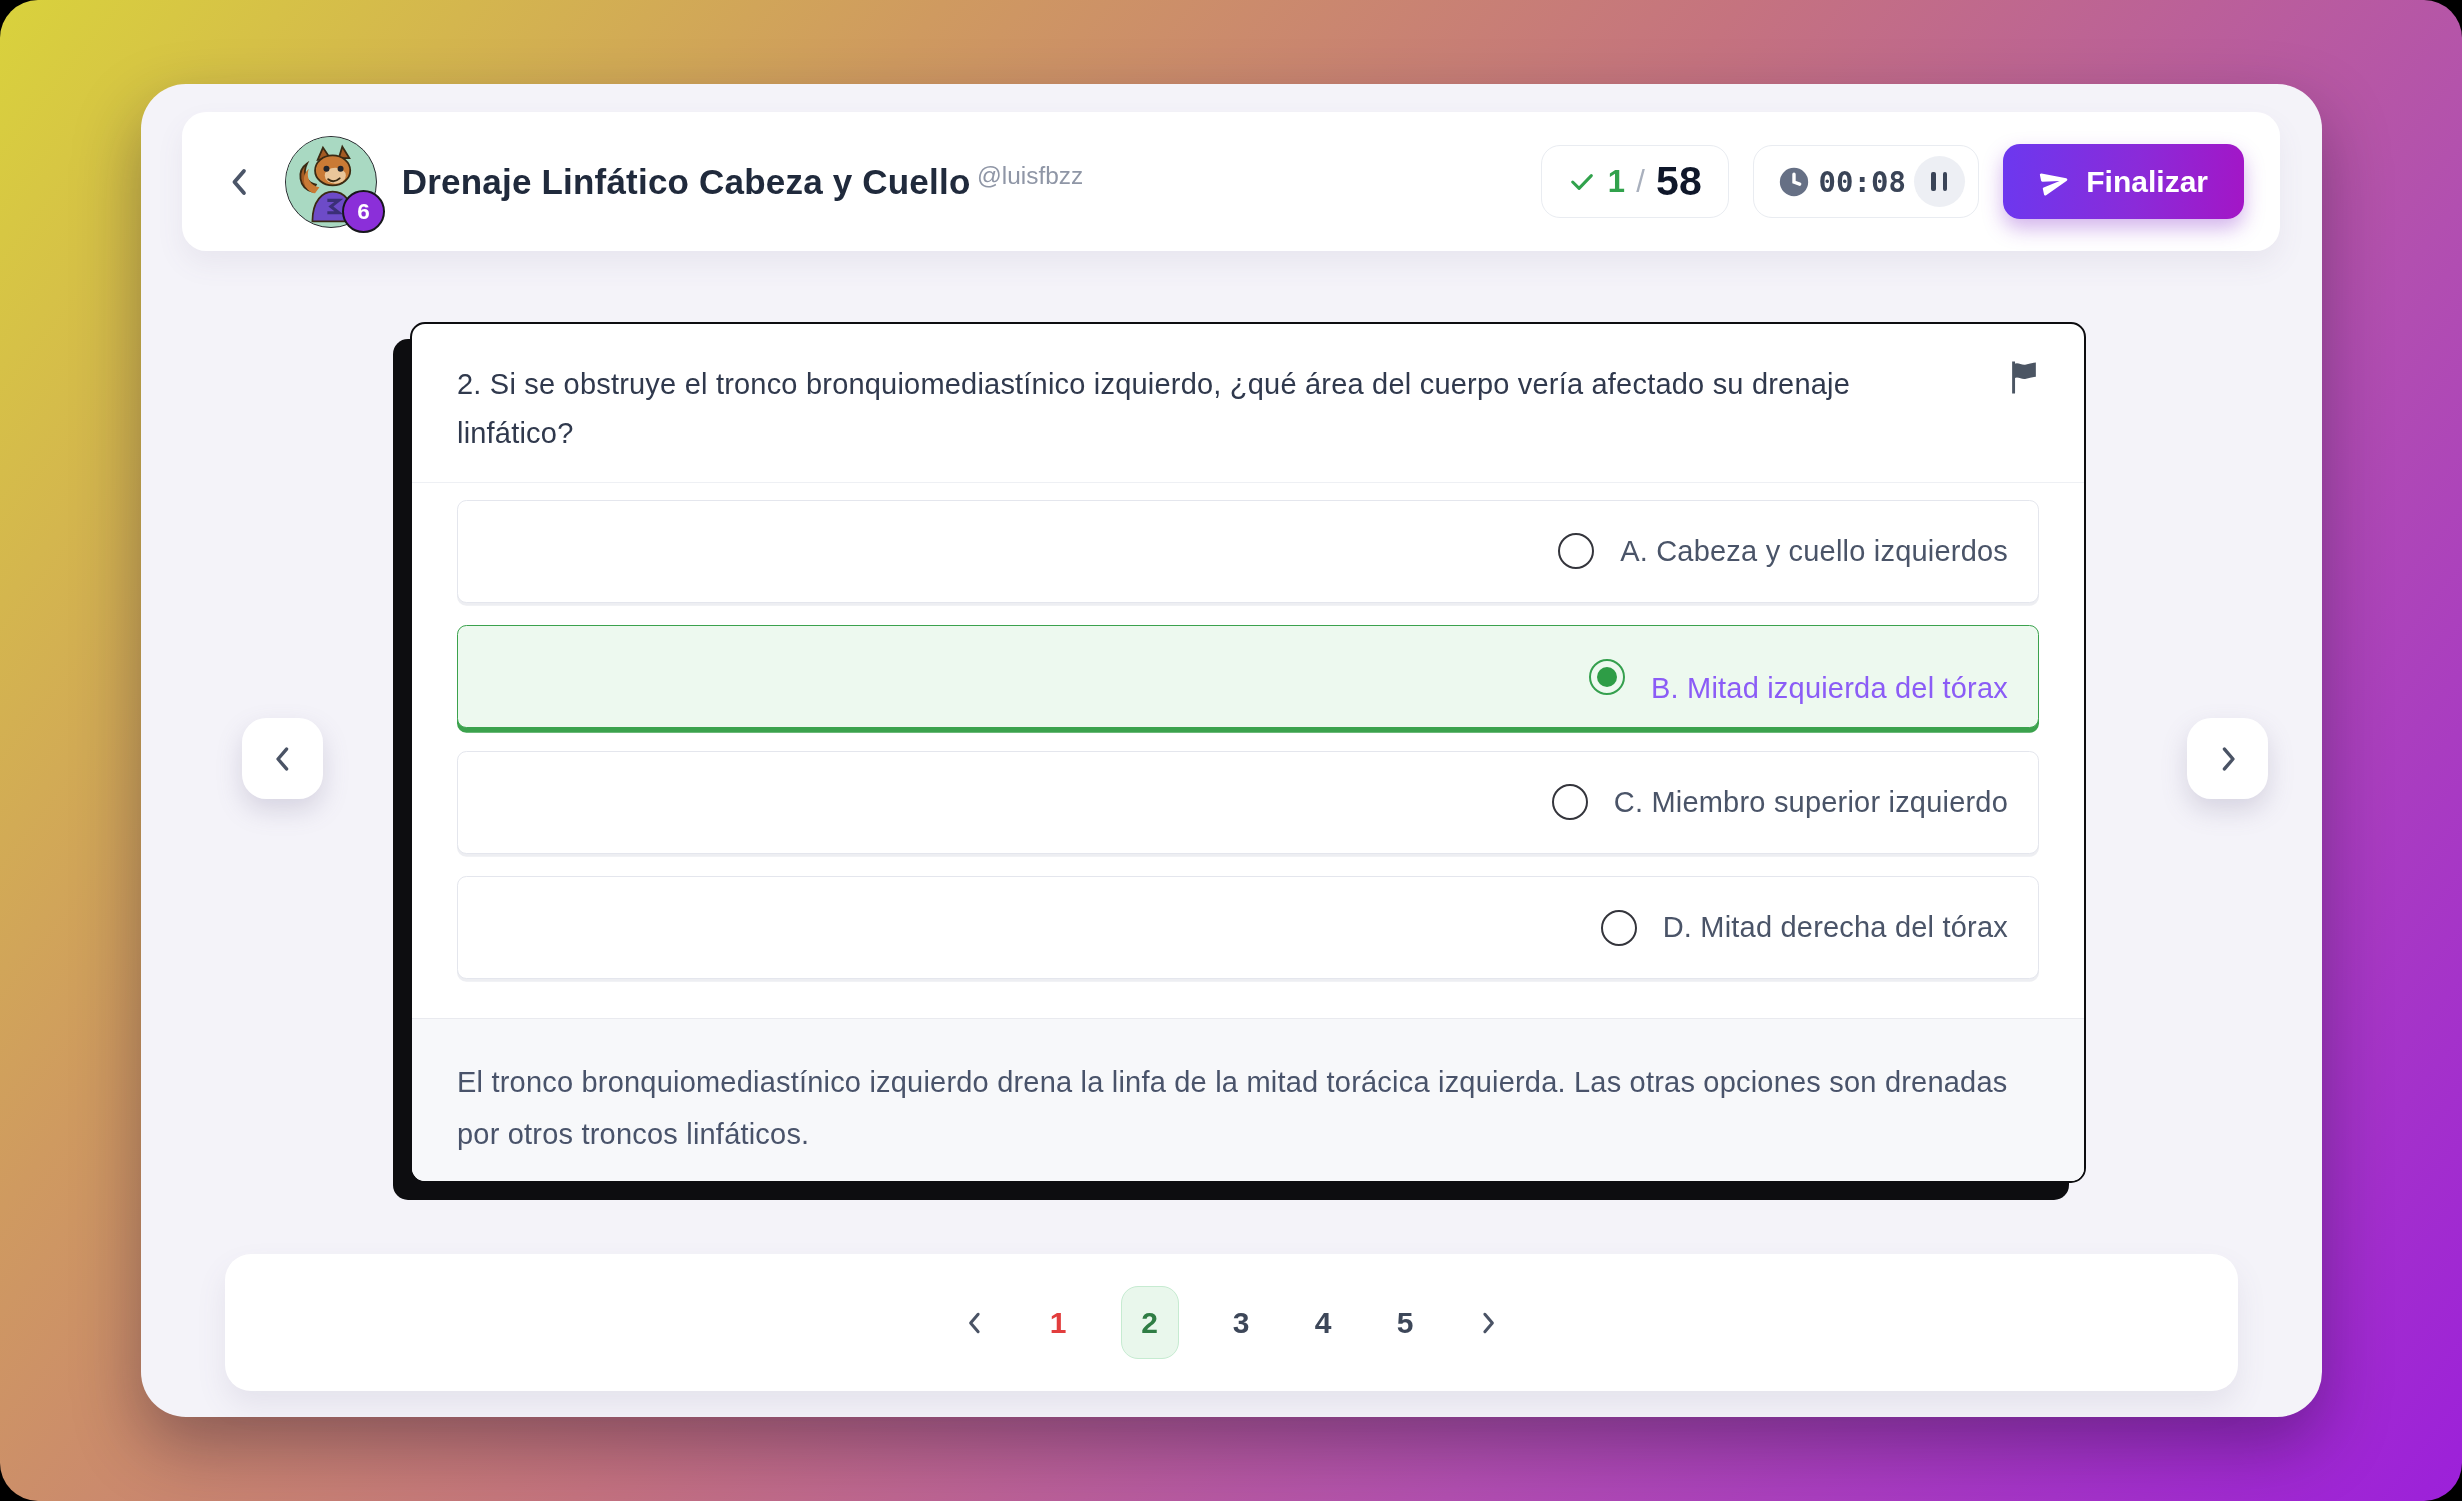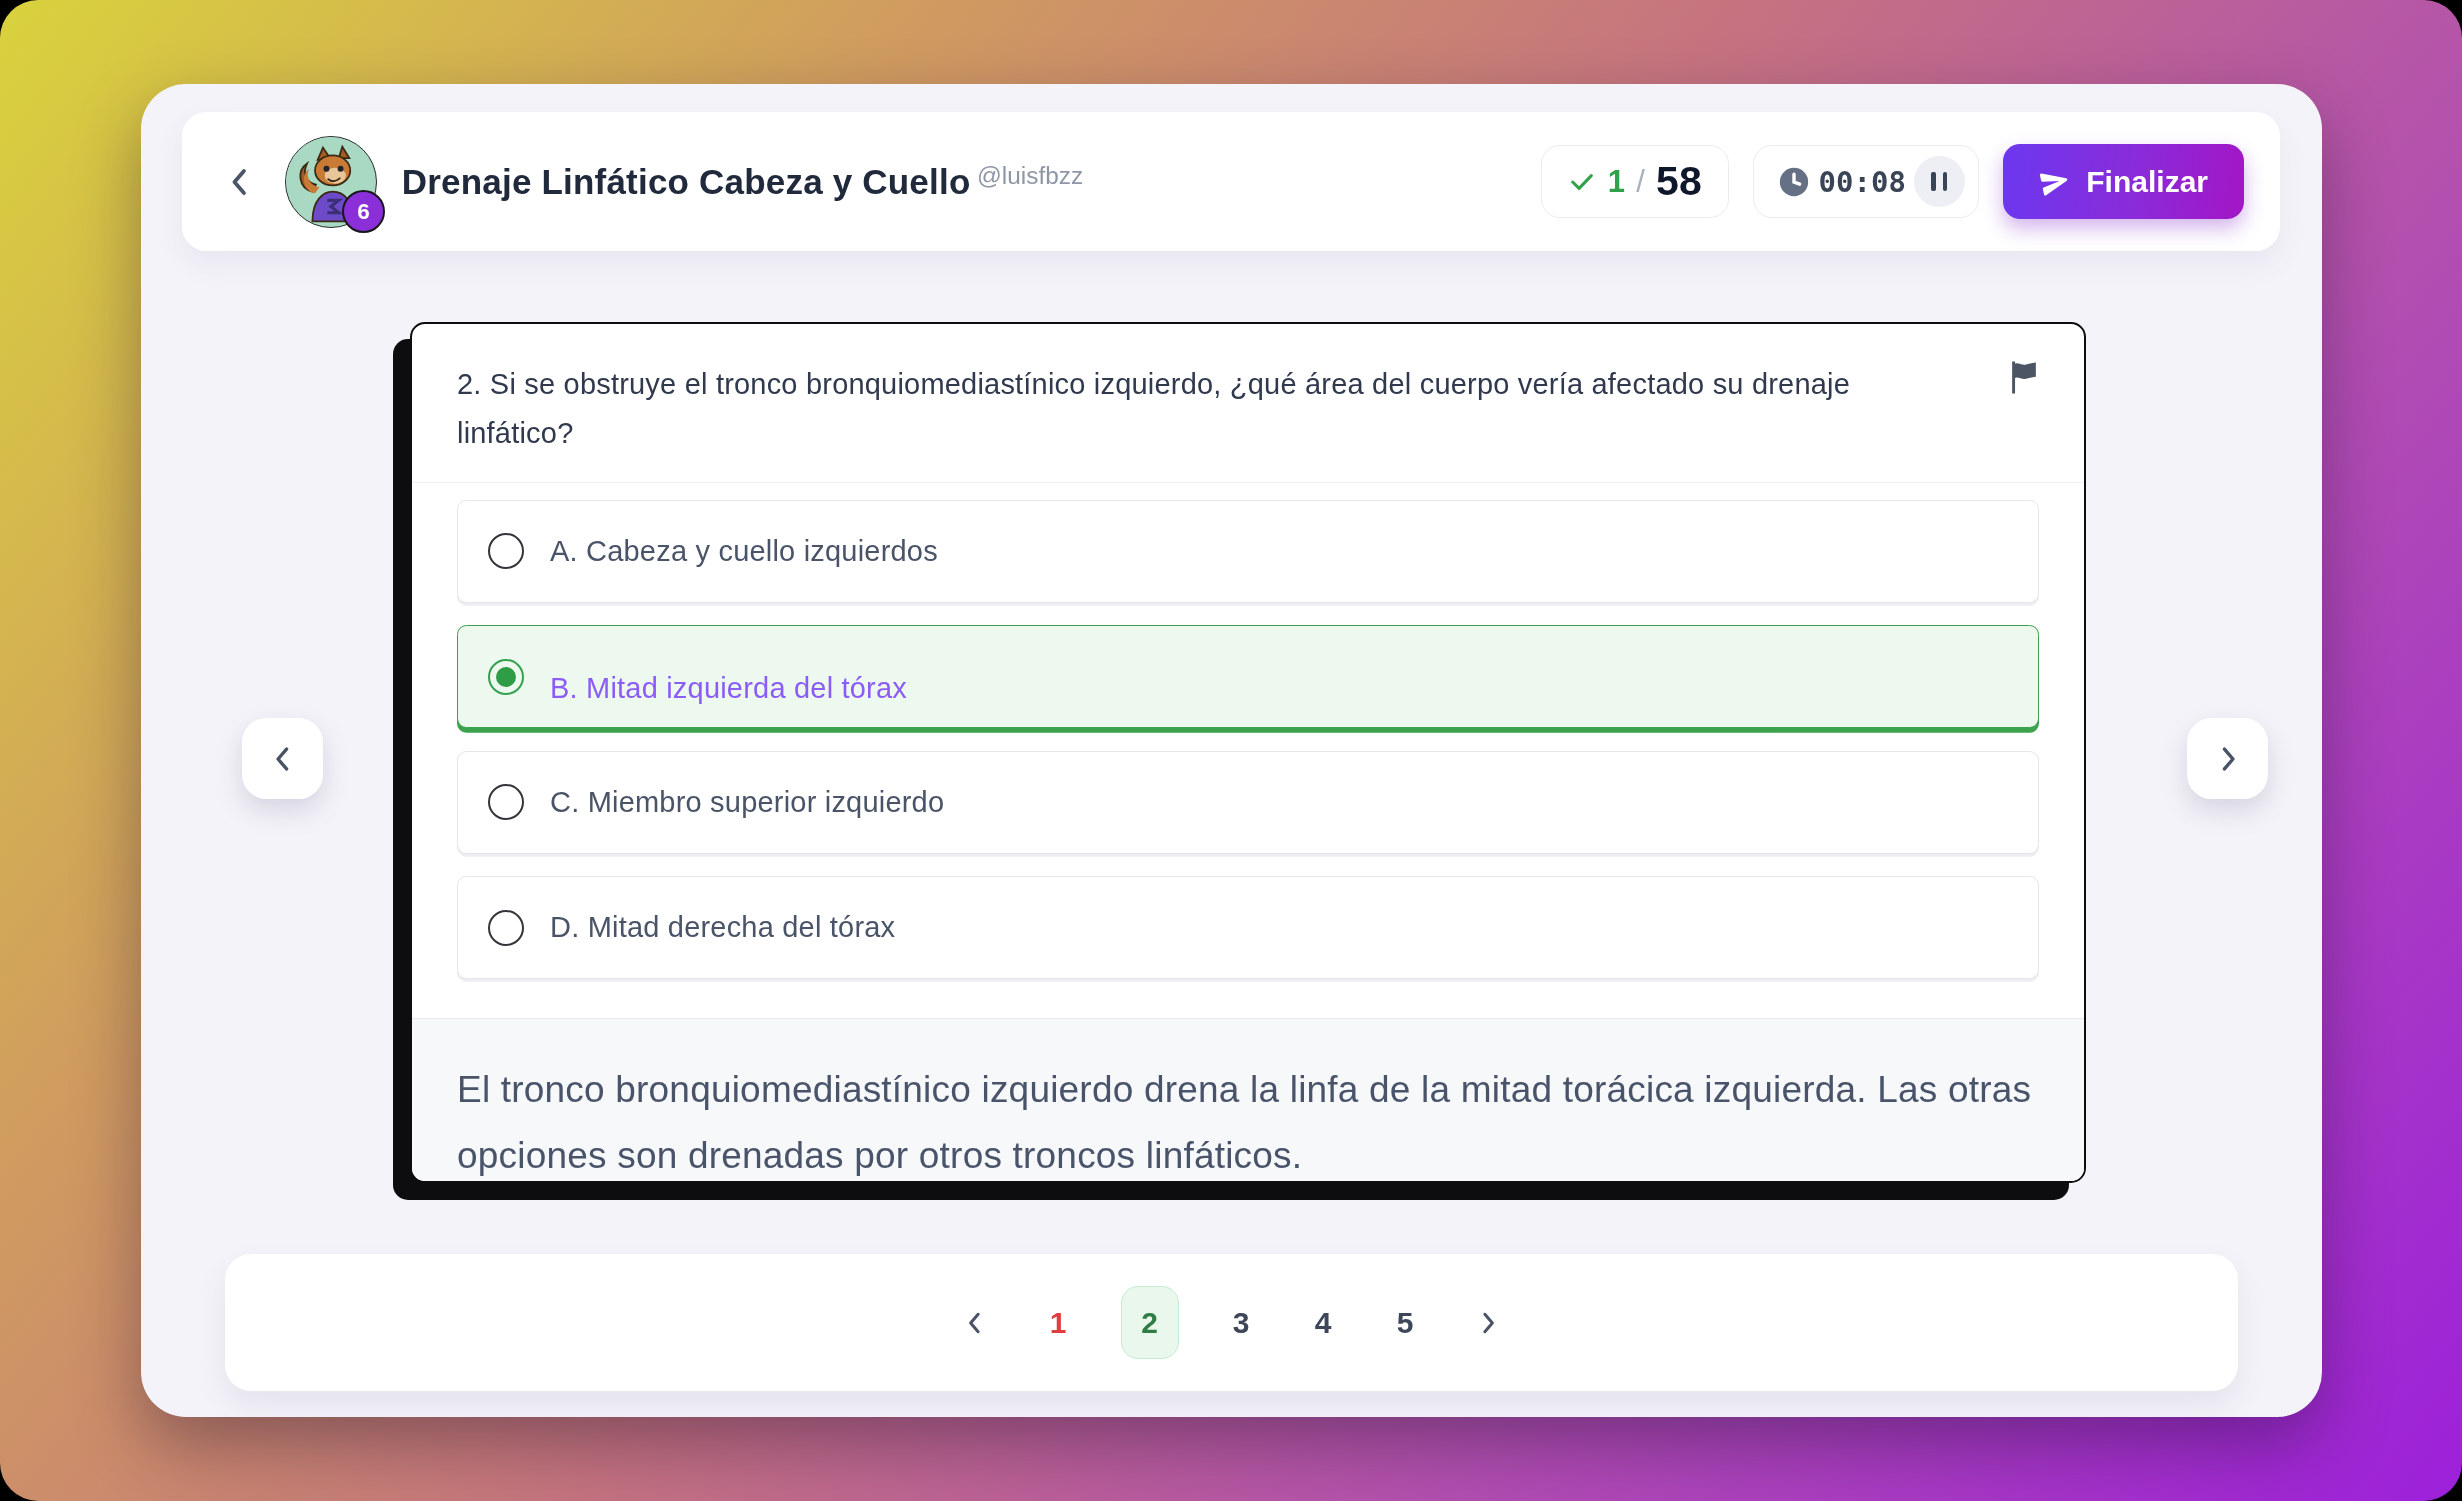--- a/index.html
+++ b/index.html
@@ -51,7 +51,7 @@
   .options{display:flex;flex-direction:column;gap:22.5px;padding:17px 45px 39px 45px;}
   .option{height:103px;border:1.9px solid #e4e6ed;border-radius:9.4px;background:#fff;
           display:flex;align-items:center;gap:26px;padding:12px 30px;box-sizing:border-box;
-          box-shadow:0 2.8px 0 rgba(222,224,232,.55);cursor:pointer;}
+          box-shadow:0 2.8px 0 rgba(222,224,232,.55);cursor:pointer;justify-content:flex-end;}
   .radio{width:36px;height:36px;border-radius:50%;border:2.3px solid #34353c;background:#fff;
          box-sizing:border-box;flex:0 0 auto;display:flex;align-items:center;justify-content:center;}
   .option-label{font-size:29px;color:#4a5468;letter-spacing:0.2px;}

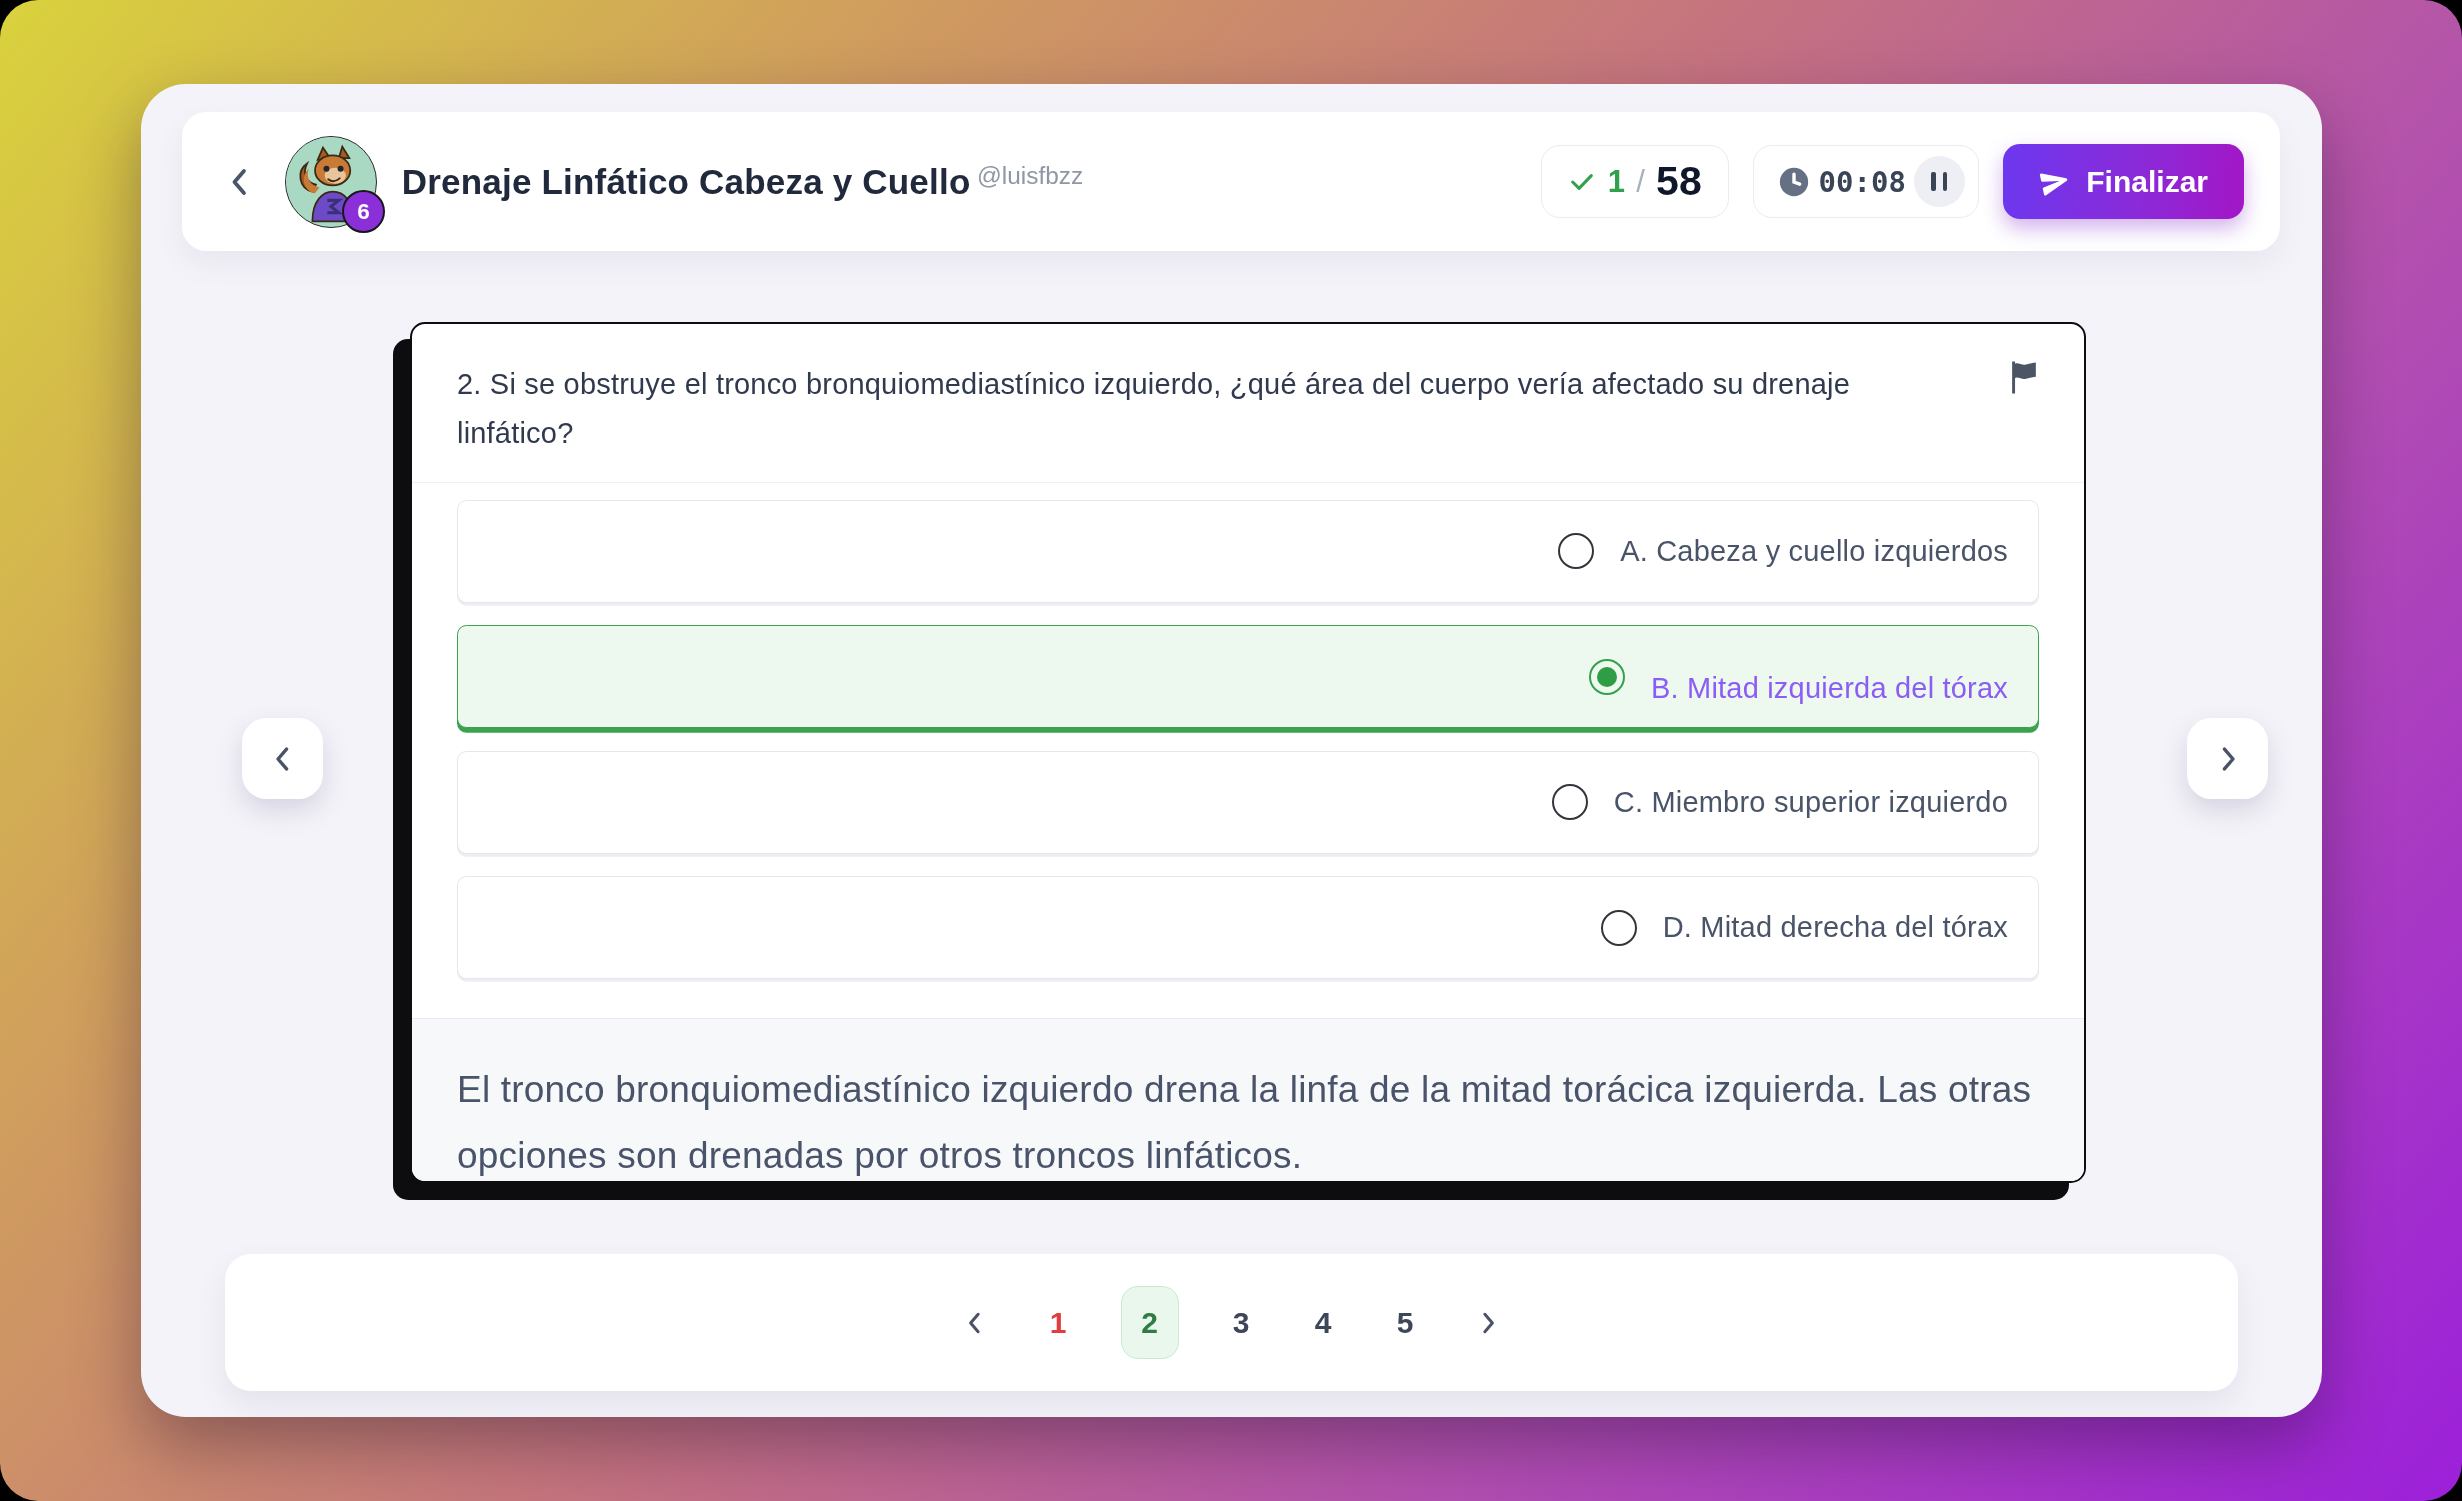--- a/index.html
+++ b/index.html
@@ -60,7 +60,7 @@
   .option.selected .radio::after{content:"";width:20.6px;height:20.6px;border-radius:50%;background:#2e9d46;}
   .option.selected .option-label{color:#8b5cf6;margin-top:24px;}
   .explanation{flex:1;background:#f7f8fa;border-top:0.9px solid #e9eaef;padding:38px 45px;box-sizing:border-box;}
-  .explanation-text{font-size:37px;line-height:1.78;color:#49536a;max-width:1586px;letter-spacing:0.2px;}
+  .explanation-text{font-size:29px;line-height:1.78;color:#49536a;max-width:1586px;letter-spacing:0.2px;}
 
   
   .nav-arrow{position:absolute;width:81px;height:81px;border-radius:24.4px;background:#fff;

